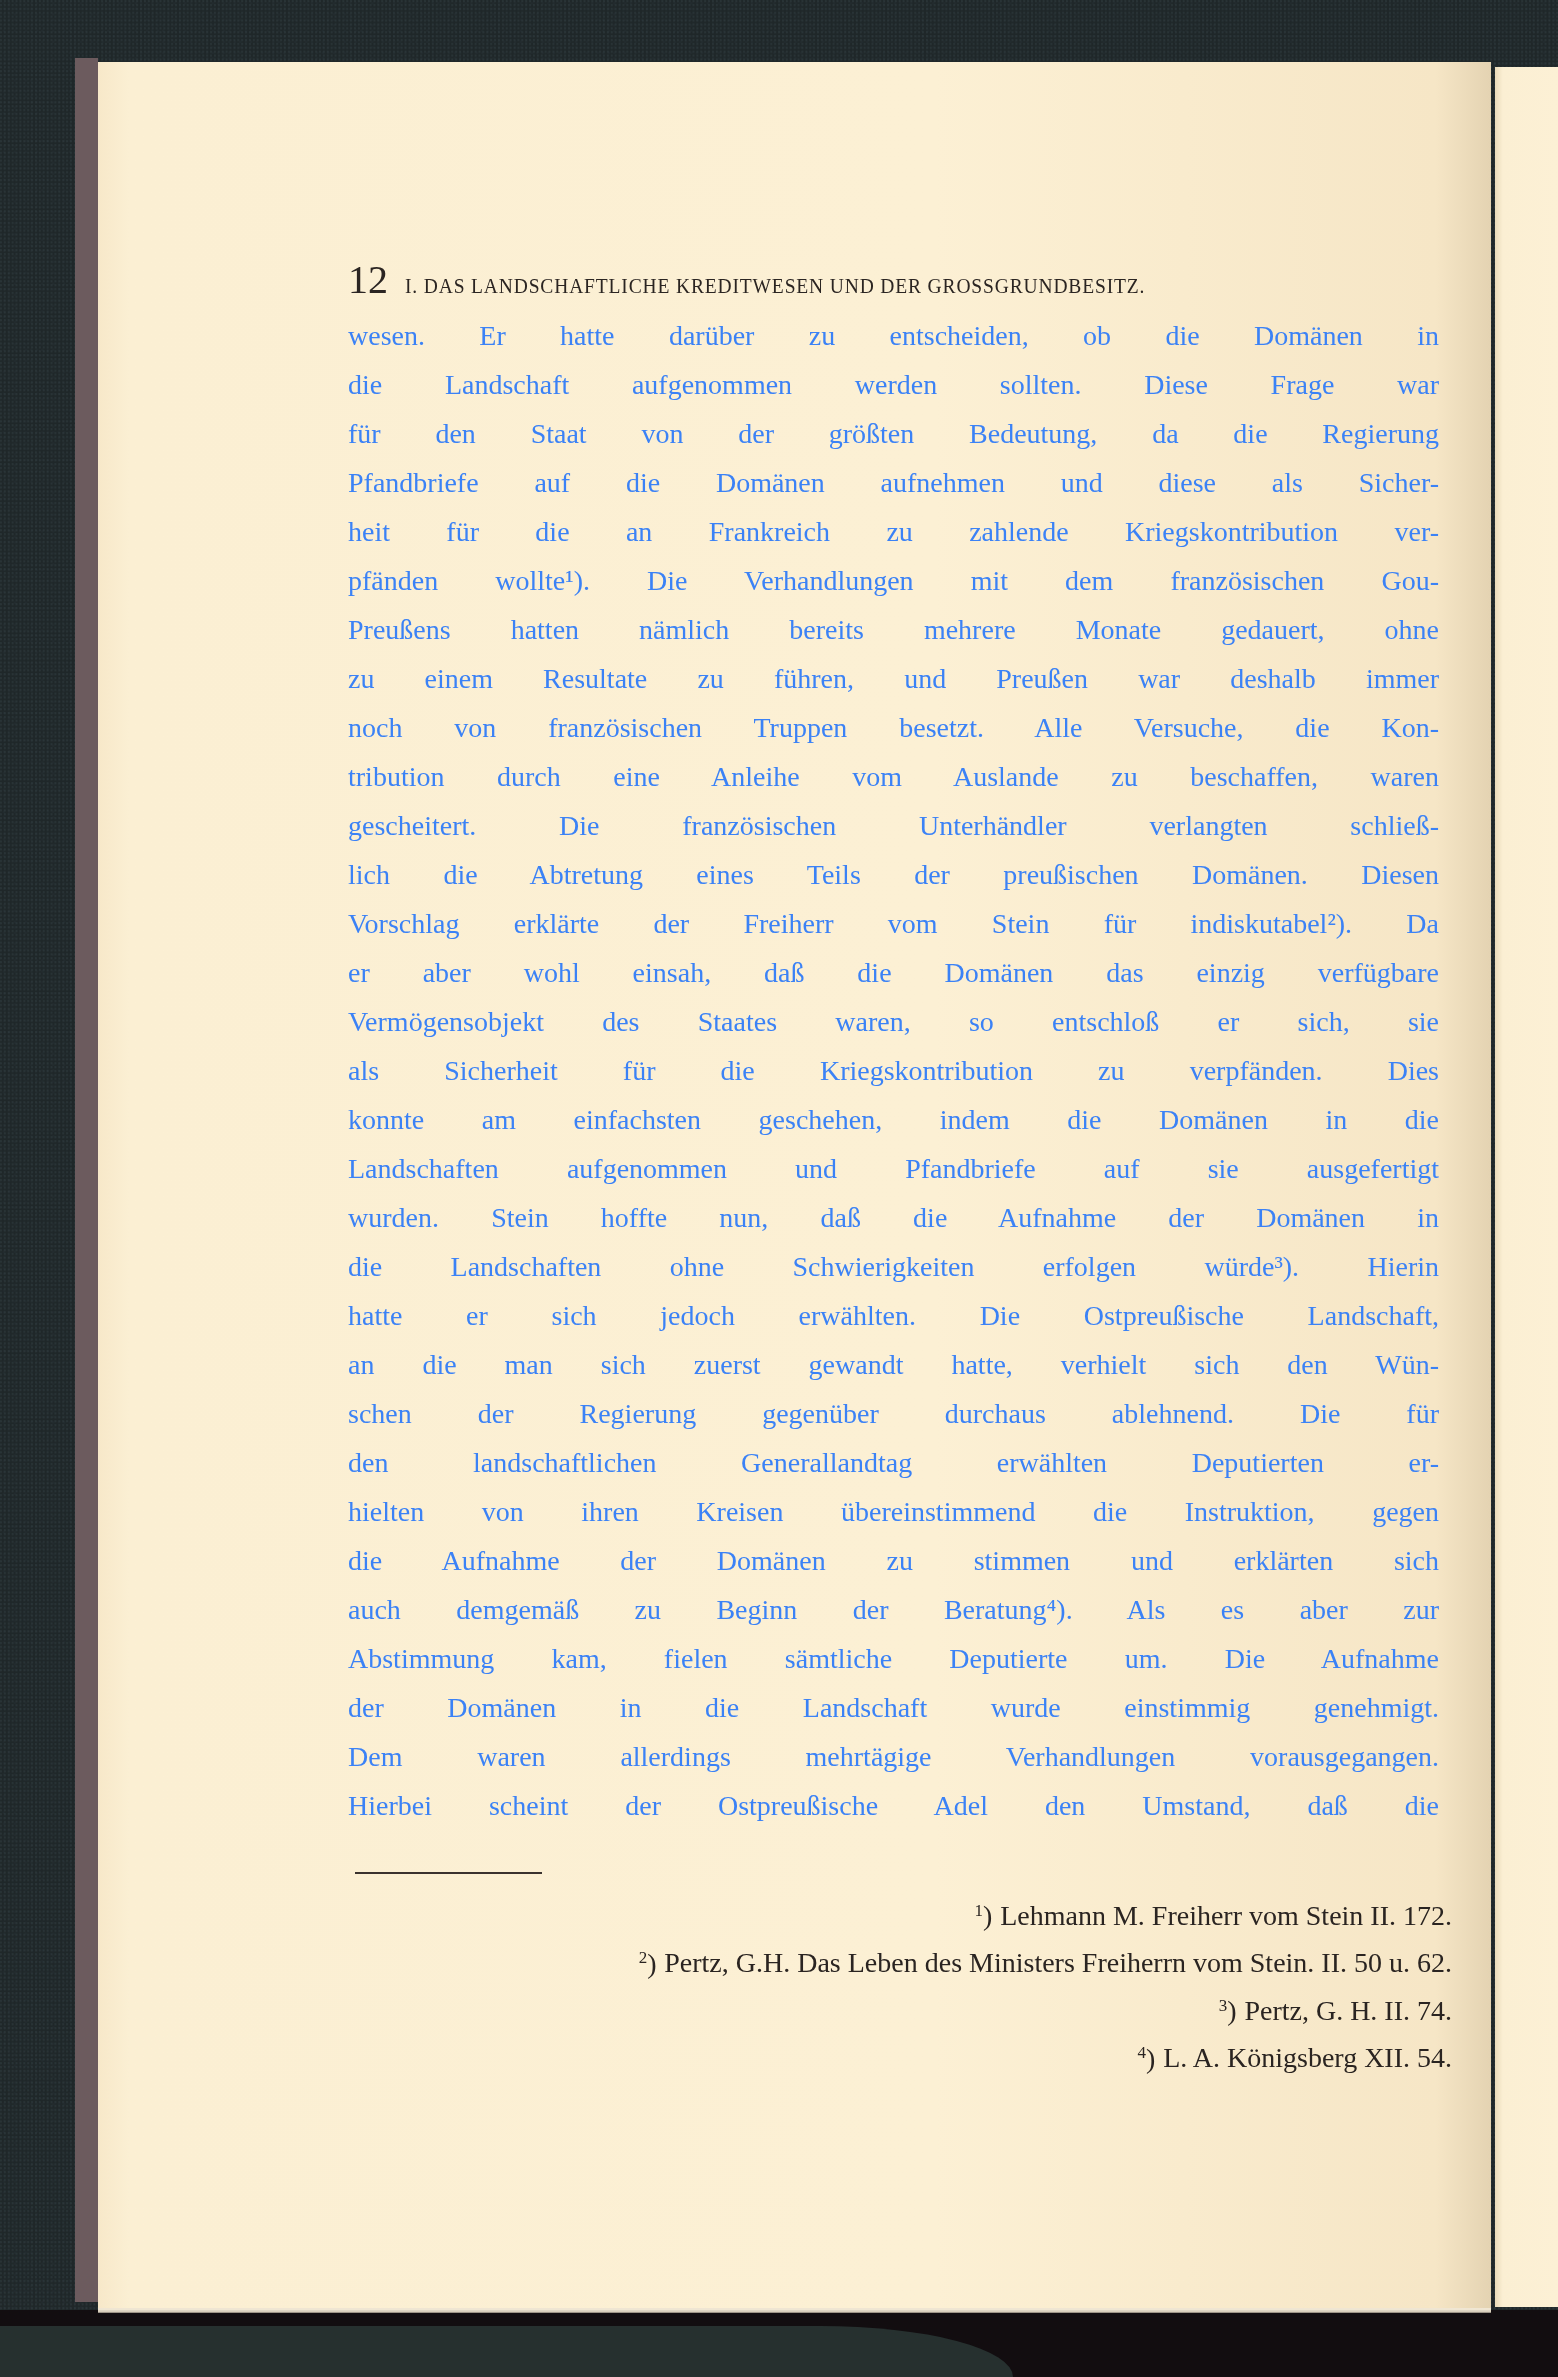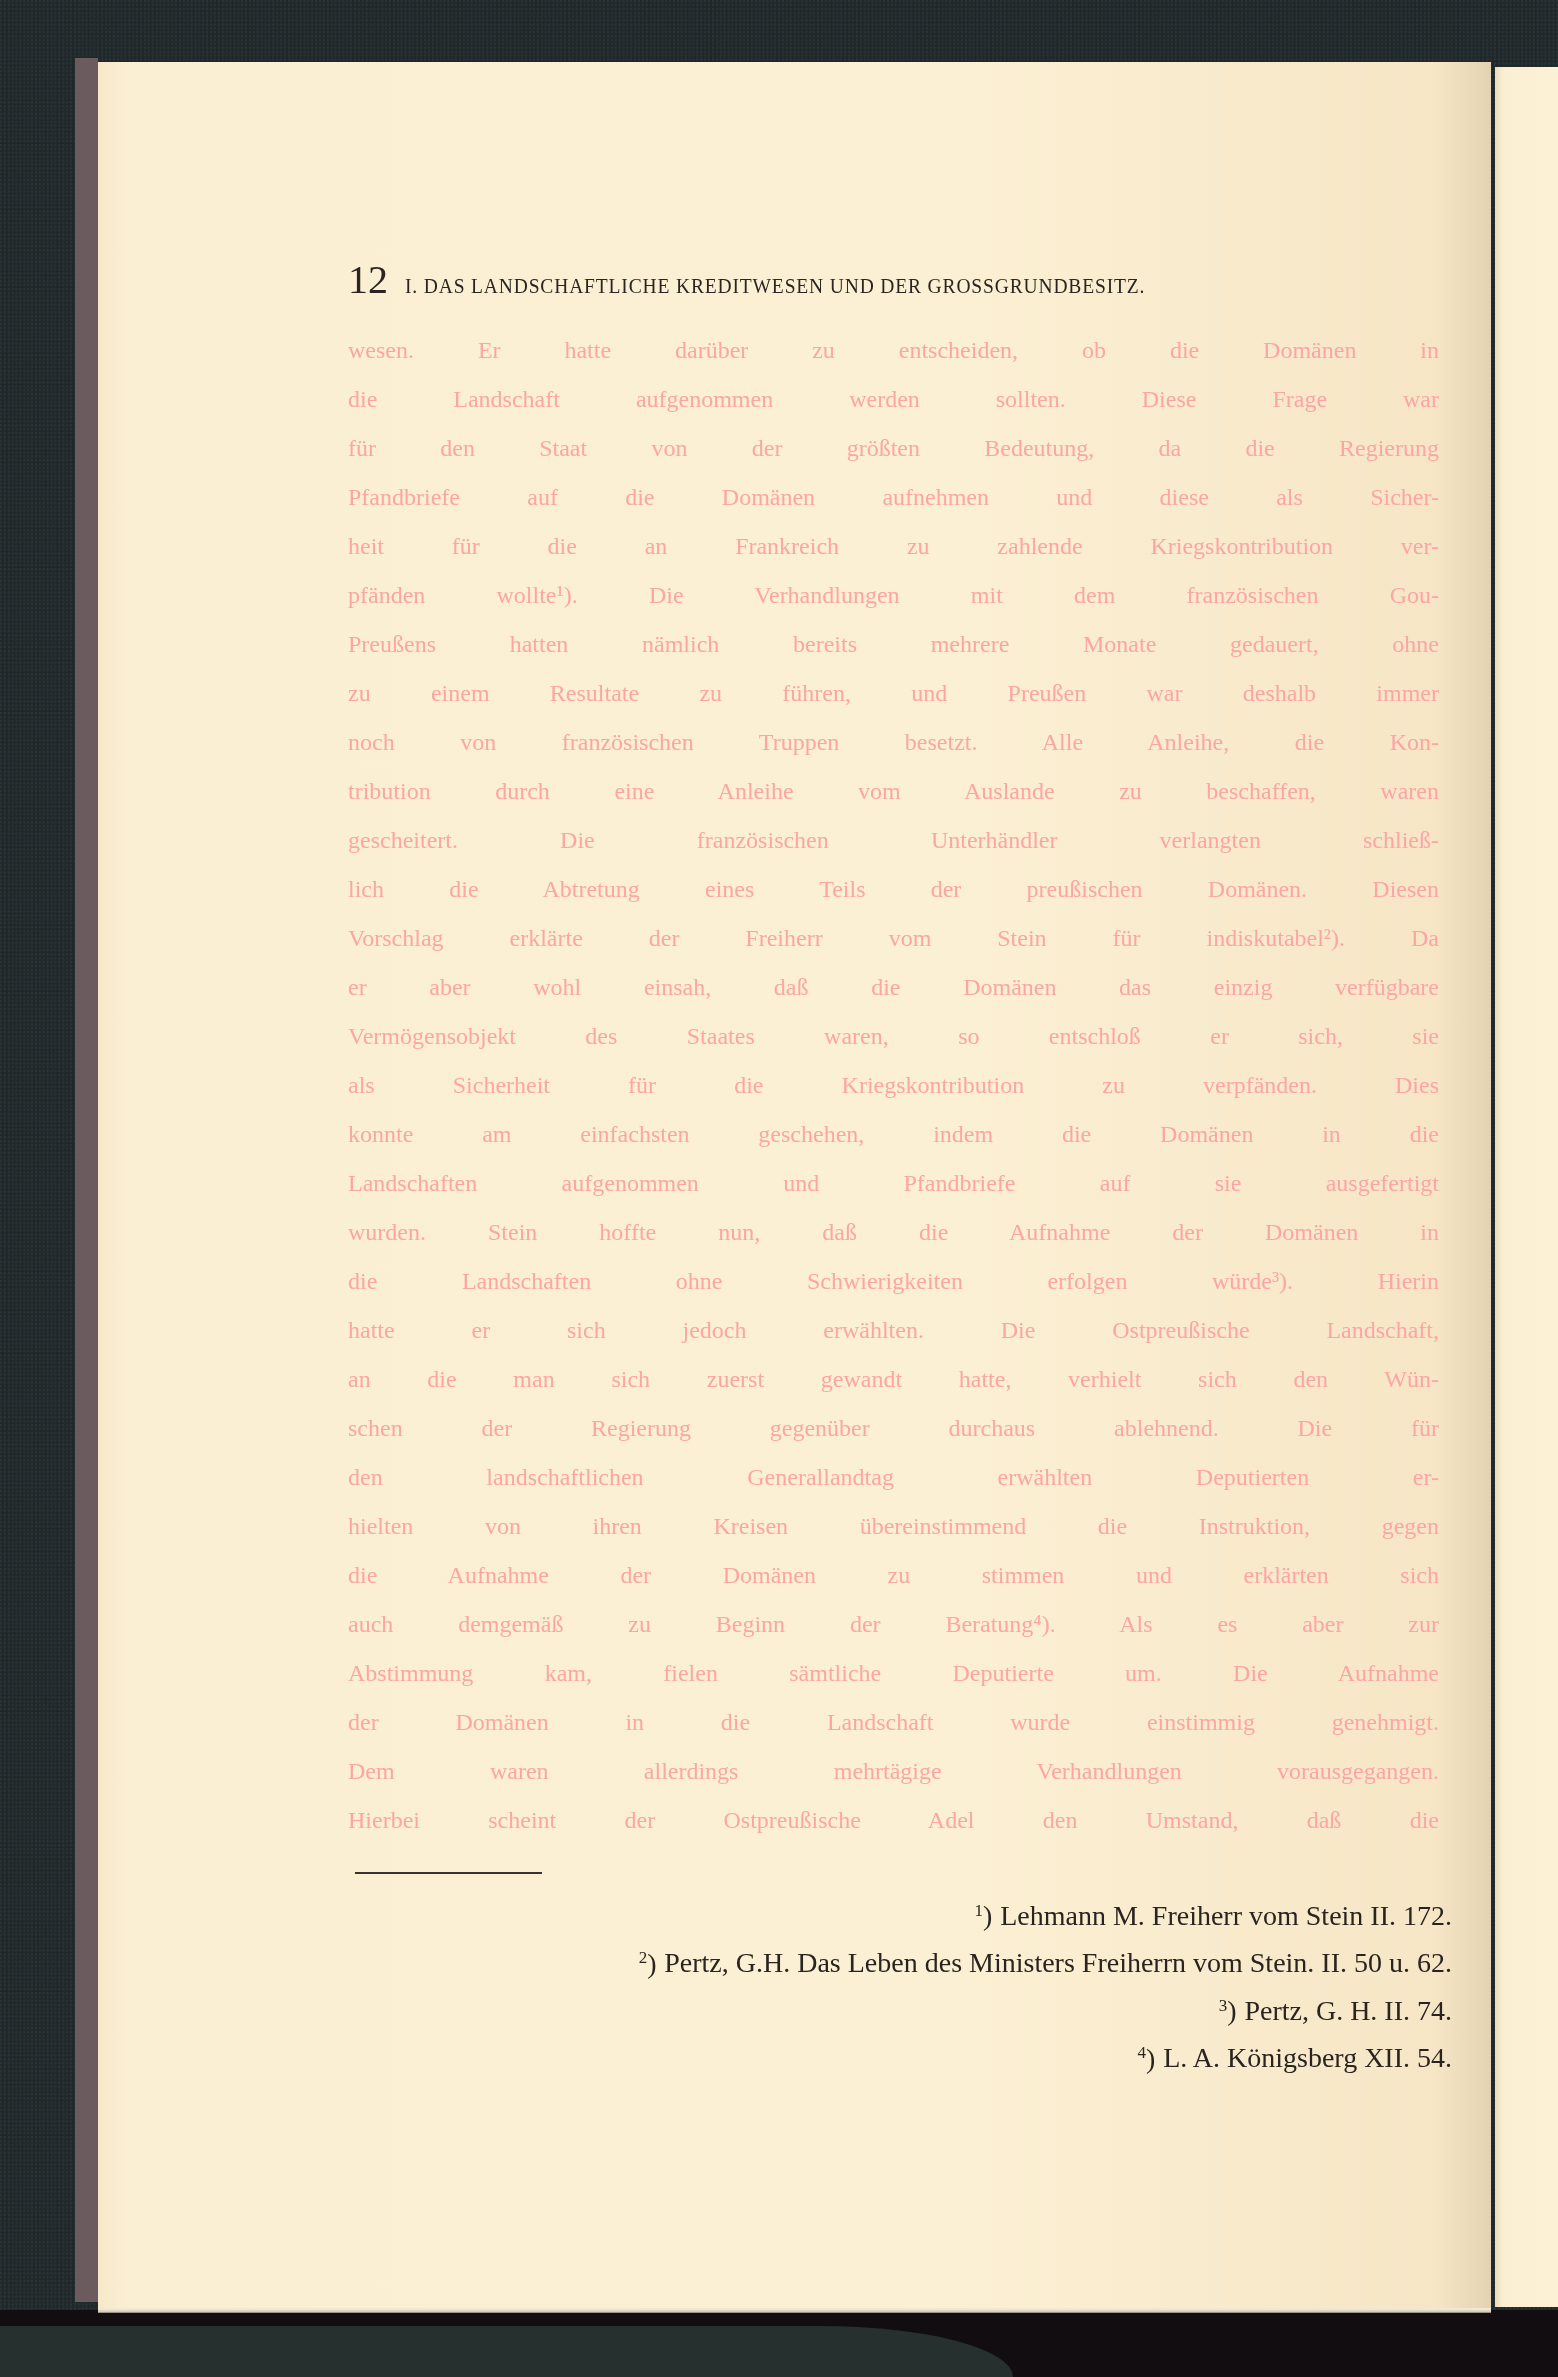--- a/index.html
+++ b/index.html
@@ -44,8 +44,8 @@
     transform: scaleX(0.93); transform-origin: left center;
   }
   .body-text {
-    position: absolute; left: 348px; top: 326px; width: 1091px;
-    color: #fca5a5; font-size: 24px; line-height: 49px;
+    position: absolute; left: 348px; top: 311px; width: 1091px;
+    color: #3b82f6; font-size: 28px; line-height: 49px;
   }
   .line {
     display: block; height: 49px; white-space: nowrap;

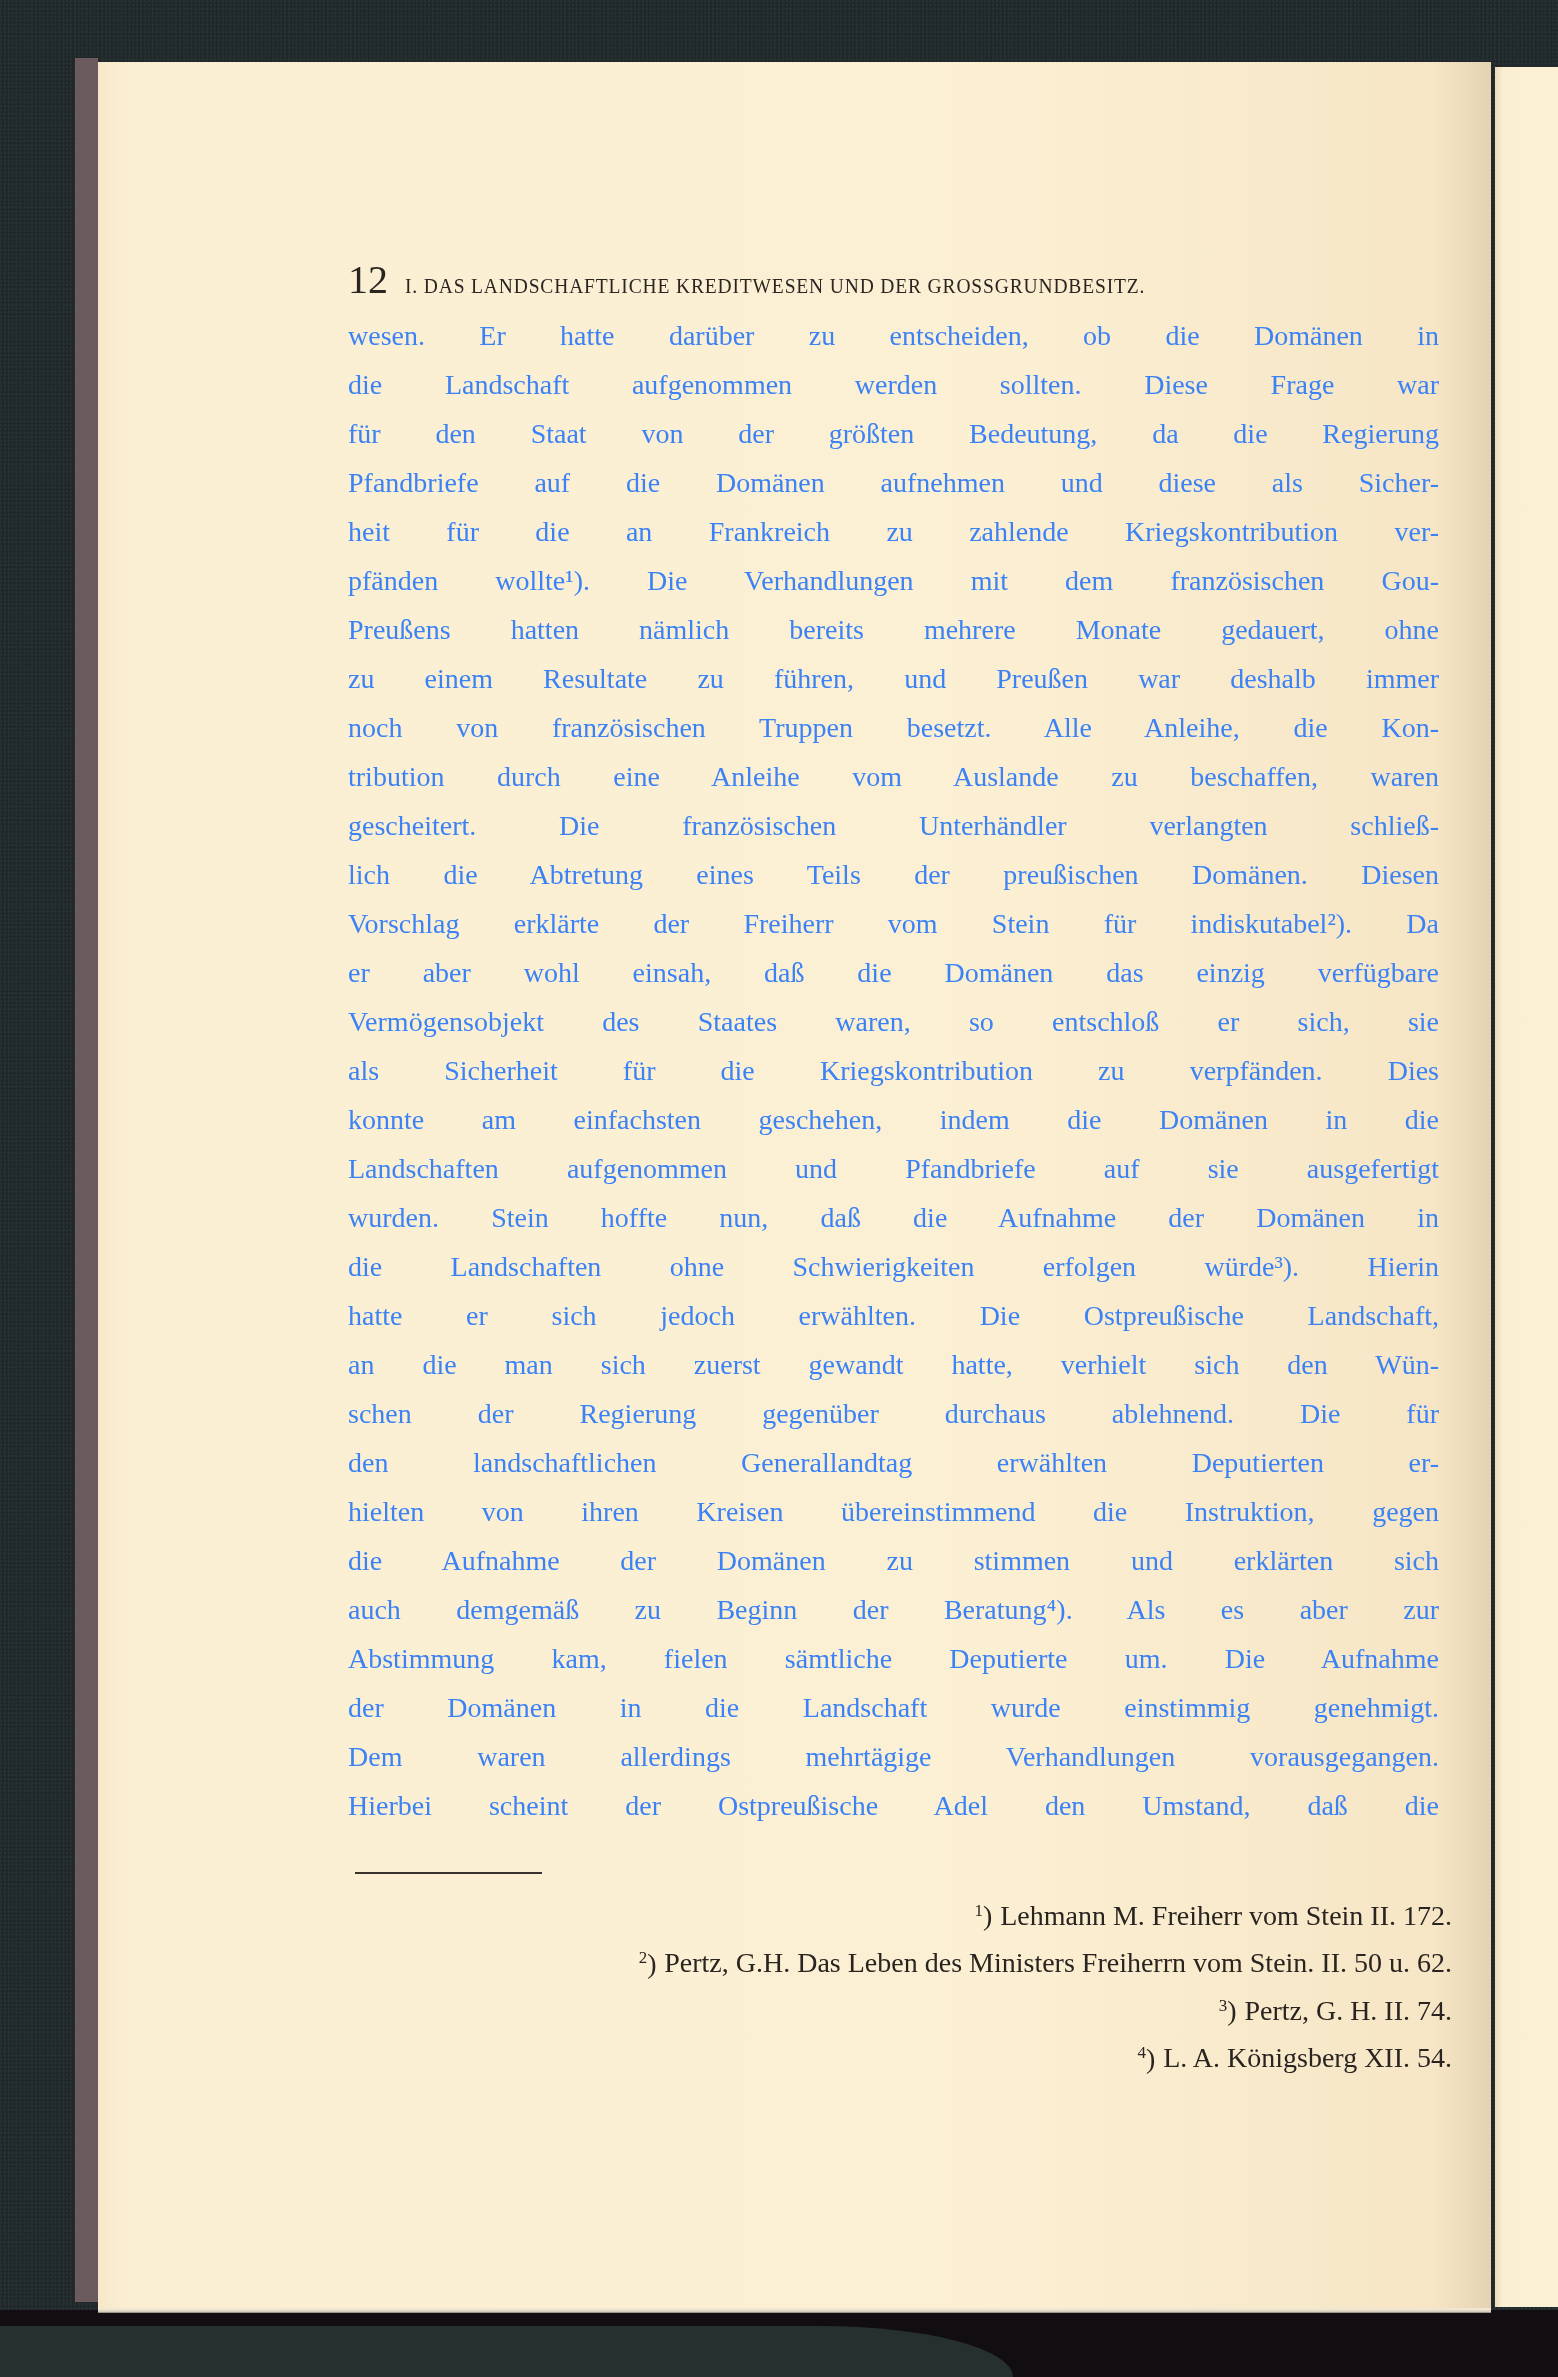--- a/index.html
+++ b/index.html
@@ -89,7 +89,7 @@
   <span class="line">pfänden wollte¹). Die Verhandlungen mit dem französischen Gou-</span>
   <span class="line">Preußens hatten nämlich bereits mehrere Monate gedauert, ohne</span>
   <span class="line">zu einem Resultate zu führen, und Preußen war deshalb immer</span>
-  <span class="line">noch von französischen Truppen besetzt. Alle Anleihe, die Kon-</span>
+  <span class="line">noch von französischen Truppen besetzt. Alle Versuche, die Kon-</span>
   <span class="line">tribution durch eine Anleihe vom Auslande zu beschaffen, waren</span>
   <span class="line">gescheitert. Die französischen Unterhändler verlangten schließ-</span>
   <span class="line">lich die Abtretung eines Teils der preußischen Domänen. Diesen</span>

